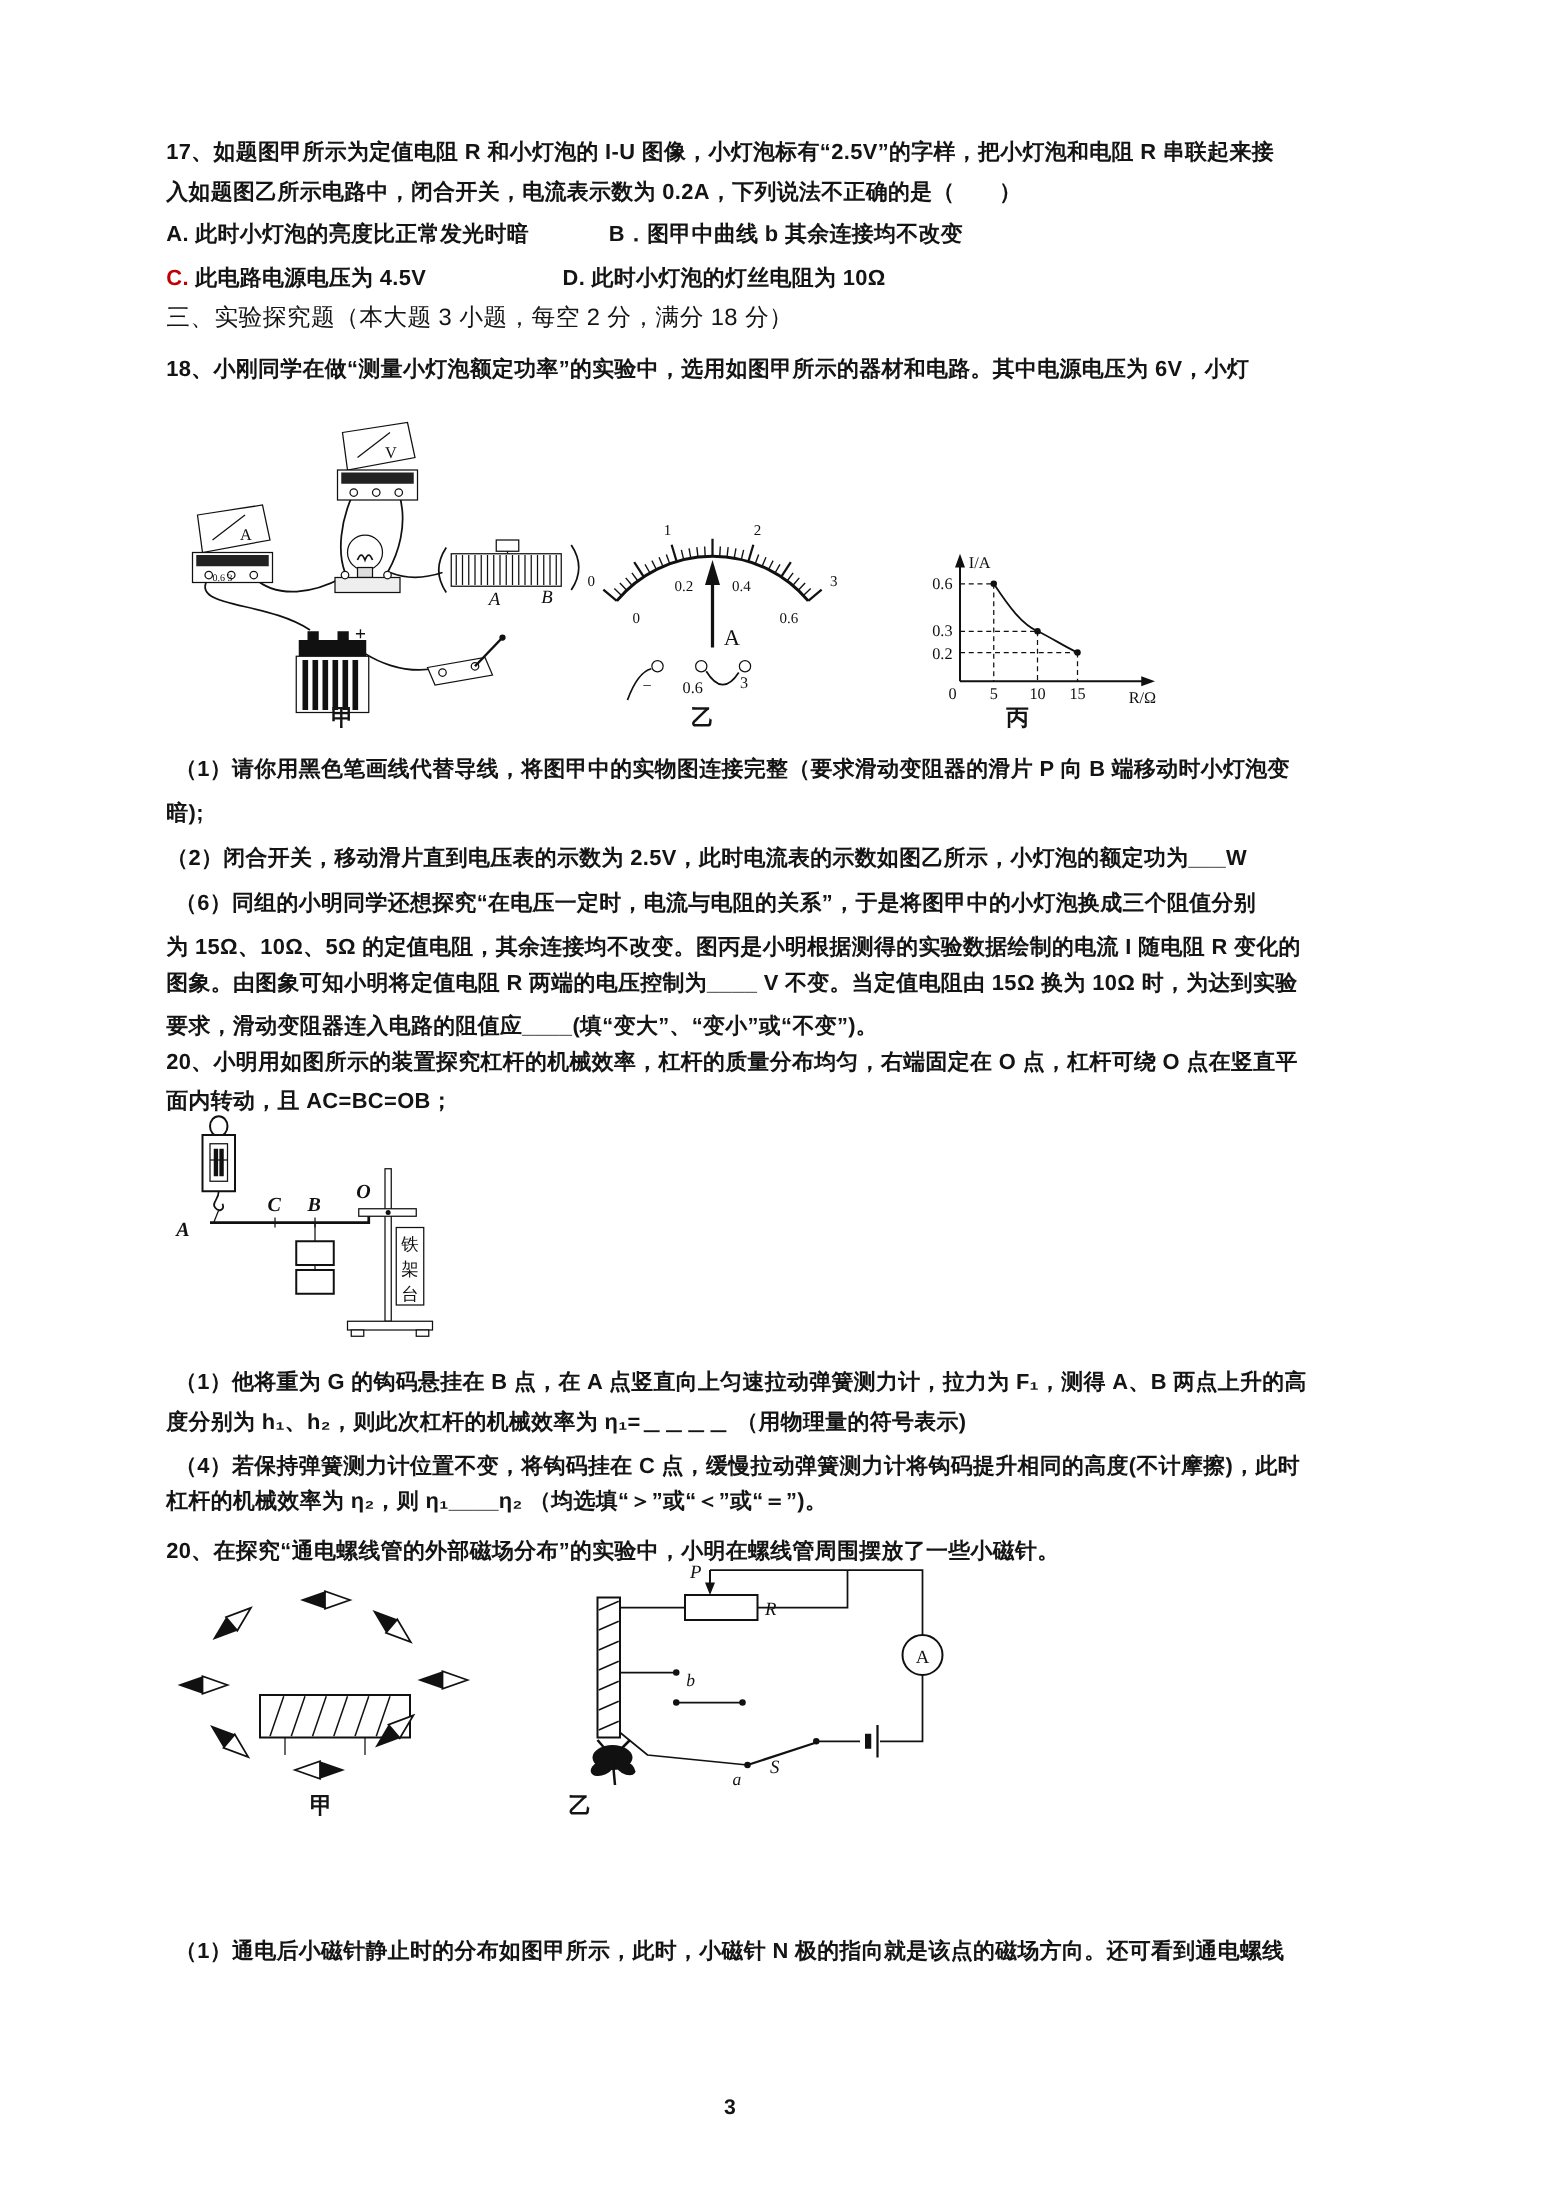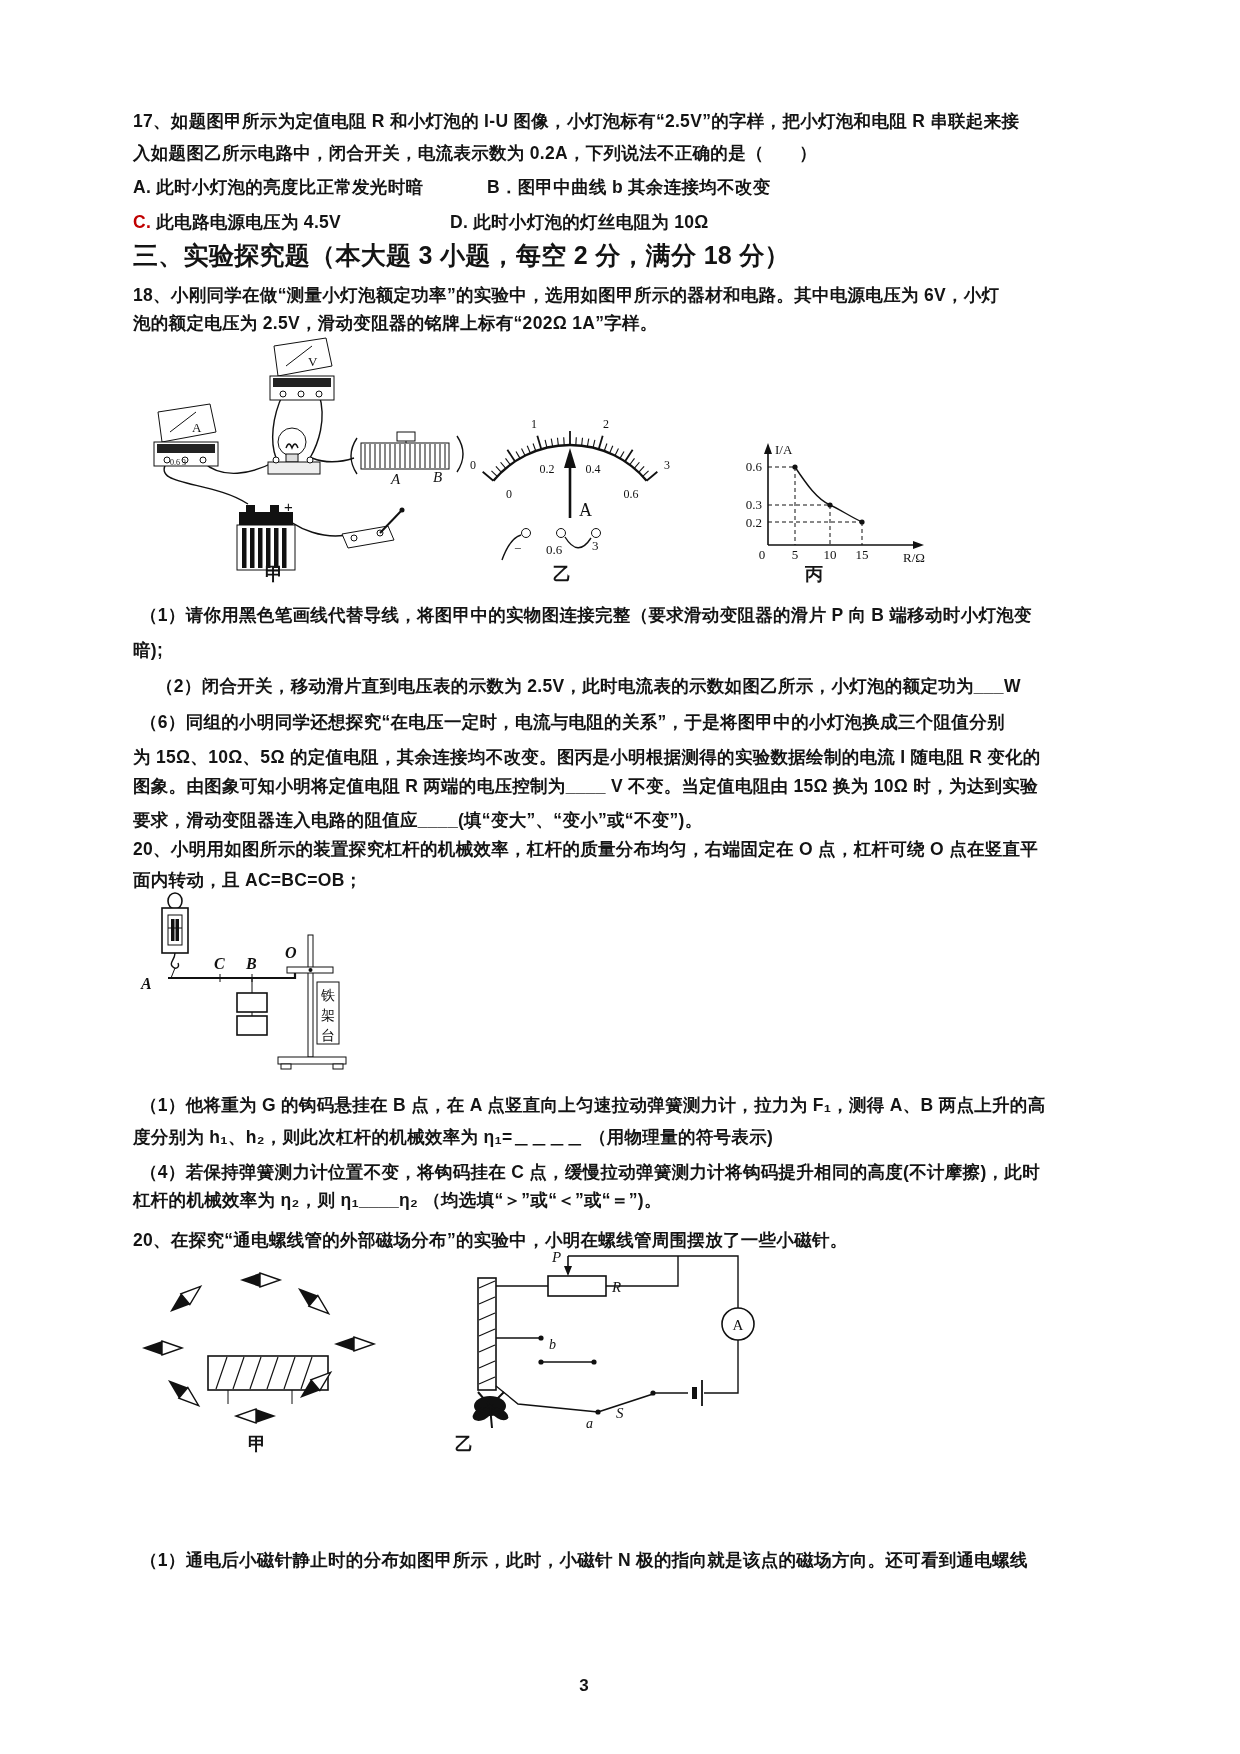--- a/index.html
+++ b/index.html
@@ -8,7 +8,7 @@
         font-family:"Liberation Sans",sans-serif;color:#141414;overflow:hidden}
   .line{position:absolute;left:133px;font-size:17.5px;font-weight:600;
         white-space:nowrap;letter-spacing:.3px;line-height:24px}
-  .heading{font-size:25px;font-weight:700}
+  .heading{font-size:19px;font-weight:400}
   .red{color:#c00000}
   .caption{position:absolute;font-size:18px;font-weight:600}
   .pagenum{position:absolute;width:100%;text-align:center;font-size:17px;font-weight:600}

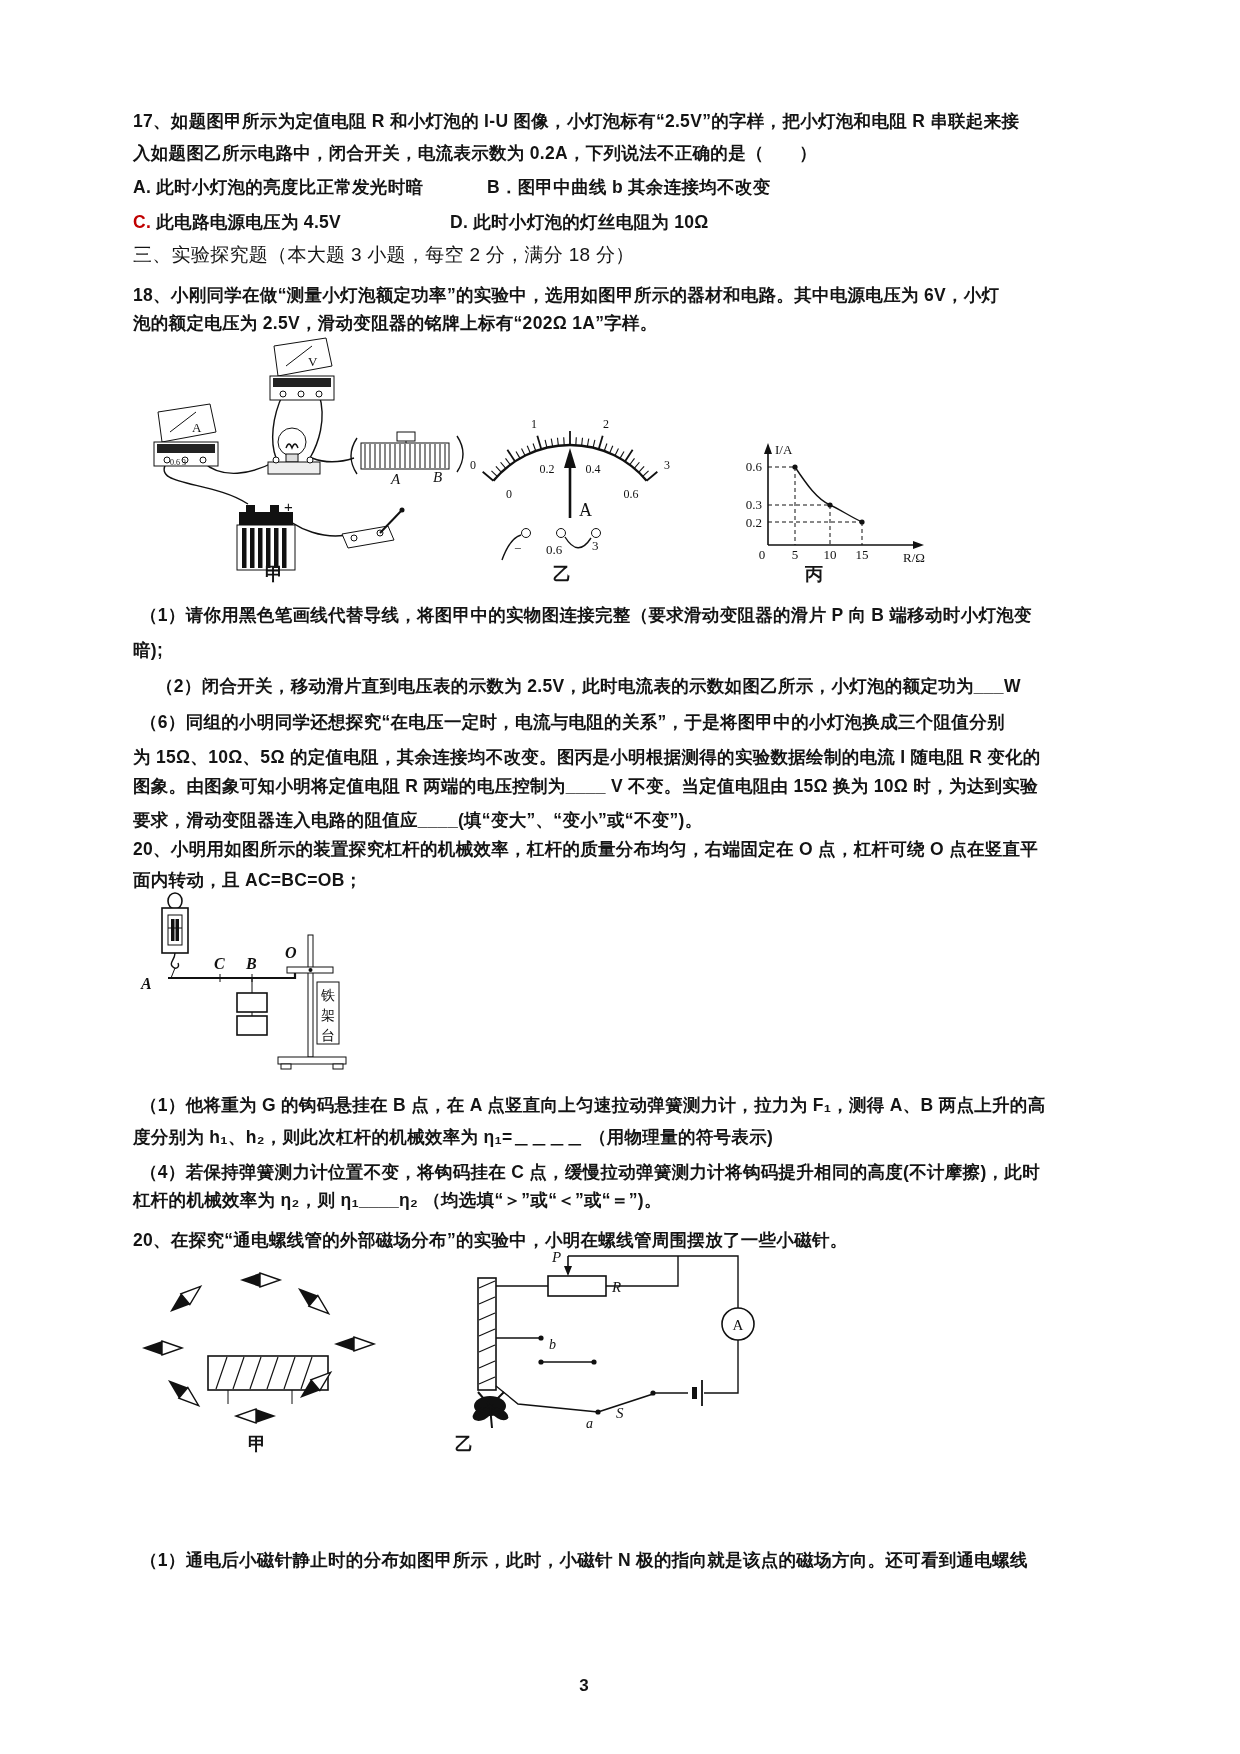--- a/index.html
+++ b/index.html
@@ -36,7 +36,6 @@
   <div class="line heading" style="top:243px">三、实验探究题（本大题 3 小题，每空 2 分，满分 18 分）</div>
 
   <div class="line" style="top:283px">18、小刚同学在做“测量小灯泡额定功率”的实验中，选用如图甲所示的器材和电路。其中电源电压为 6V，小灯</div>
-  <div class="line" style="top:311px">泡的额定电压为 2.5V，滑动变阻器的铭牌上标有“202Ω 1A”字样。</div>
 
   <svg style="left:122px;top:312px" width="345" height="265" viewBox="0 0 345 265">
 

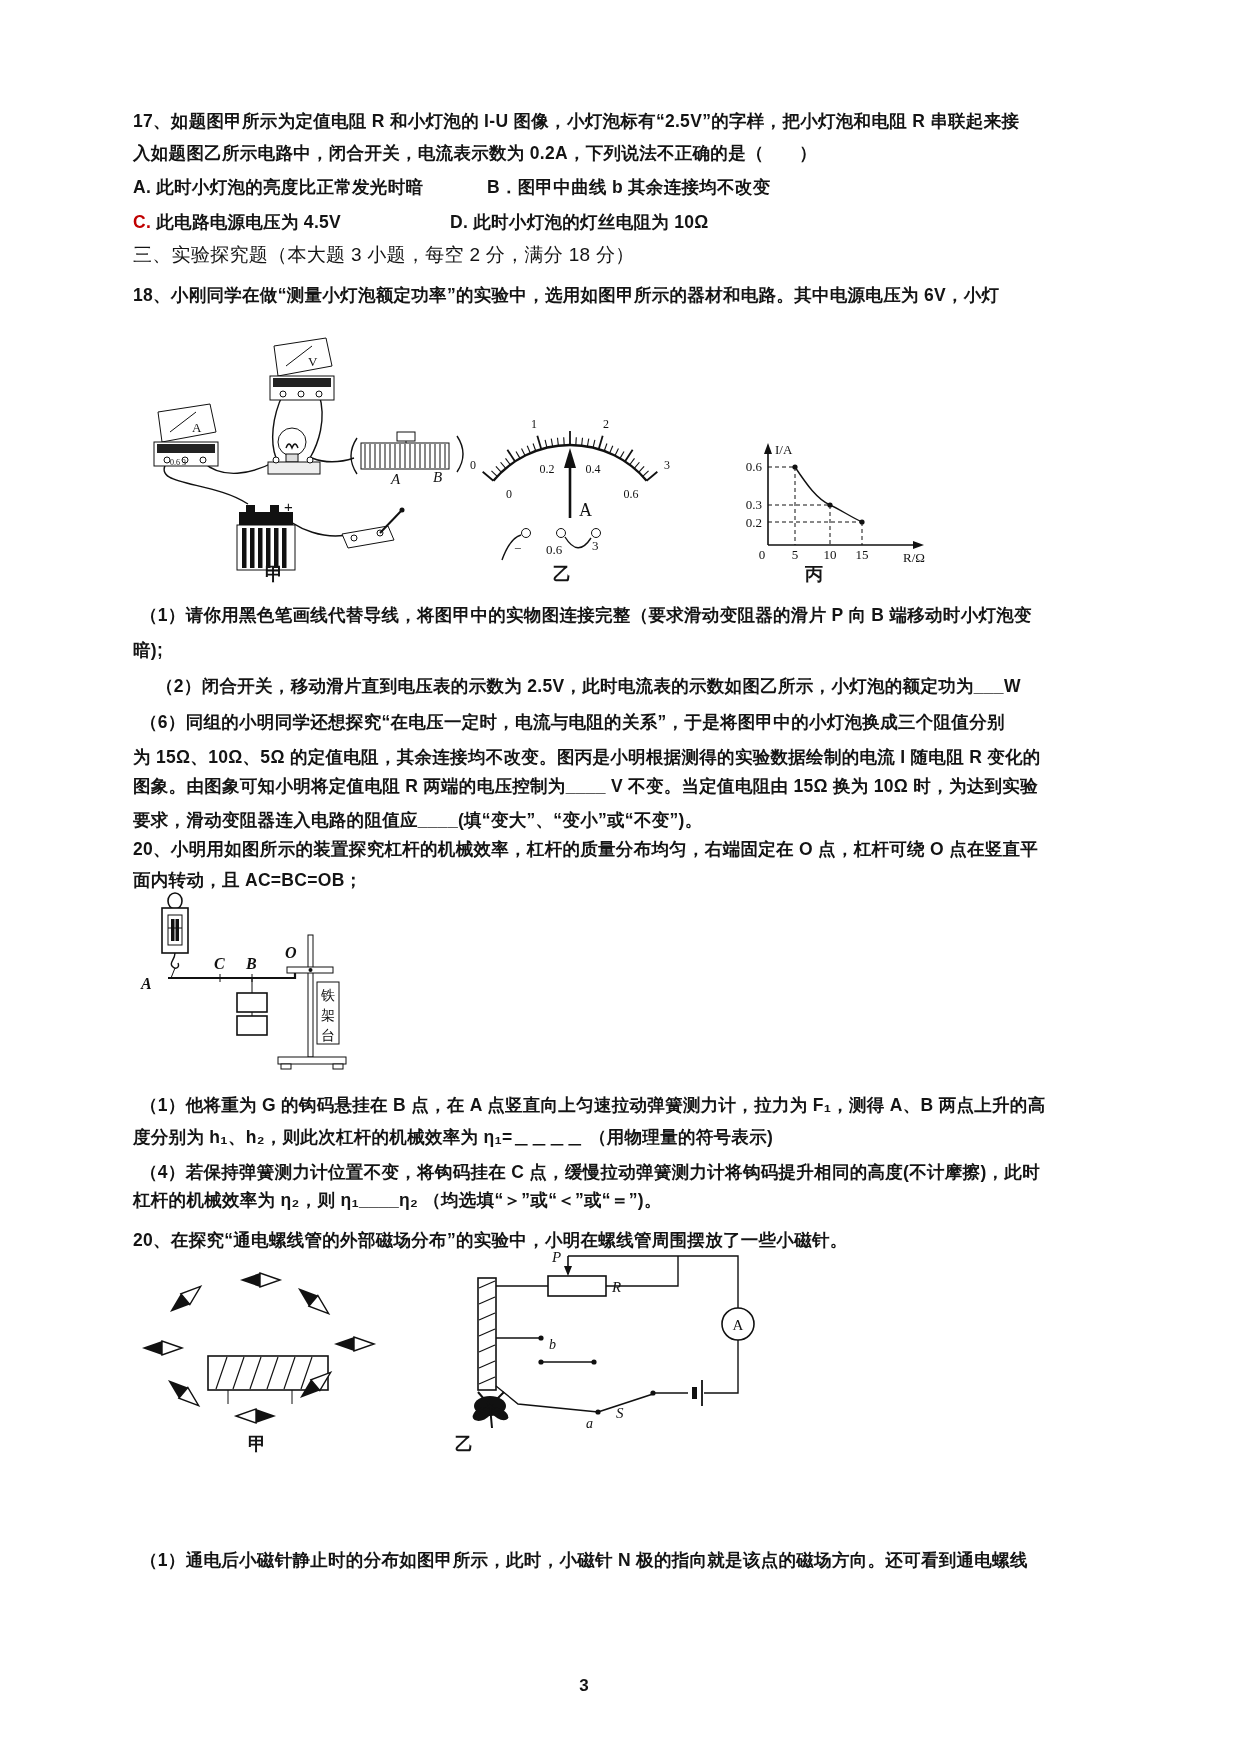--- a/index.html
+++ b/index.html
@@ -227,7 +227,7 @@
 
   <div class="line" style="top:603px;left:140px">（1）请你用黑色笔画线代替导线，将图甲中的实物图连接完整（要求滑动变阻器的滑片 P 向 B 端移动时小灯泡变</div>
   <div class="line" style="top:638px">暗);</div>
-  <div class="line" style="top:674px;left:156px">（2）闭合开关，移动滑片直到电压表的示数为 2.5V，此时电流表的示数如图乙所示，小灯泡的额定功为___W</div>
+  <div class="line" style="top:674px;left:133px">（2）闭合开关，移动滑片直到电压表的示数为 2.5V，此时电流表的示数如图乙所示，小灯泡的额定功为___W</div>
   <div class="line" style="top:710px;left:140px">（6）同组的小明同学还想探究“在电压一定时，电流与电阻的关系”，于是将图甲中的小灯泡换成三个阻值分别</div>
   <div class="line" style="top:745px">为 15Ω、10Ω、5Ω 的定值电阻，其余连接均不改变。图丙是小明根据测得的实验数据绘制的电流 I 随电阻 R 变化的</div>
   <div class="line" style="top:774px">图象。由图象可知小明将定值电阻 R 两端的电压控制为____ V 不变。当定值电阻由 15Ω 换为 10Ω 时，为达到实验</div>

